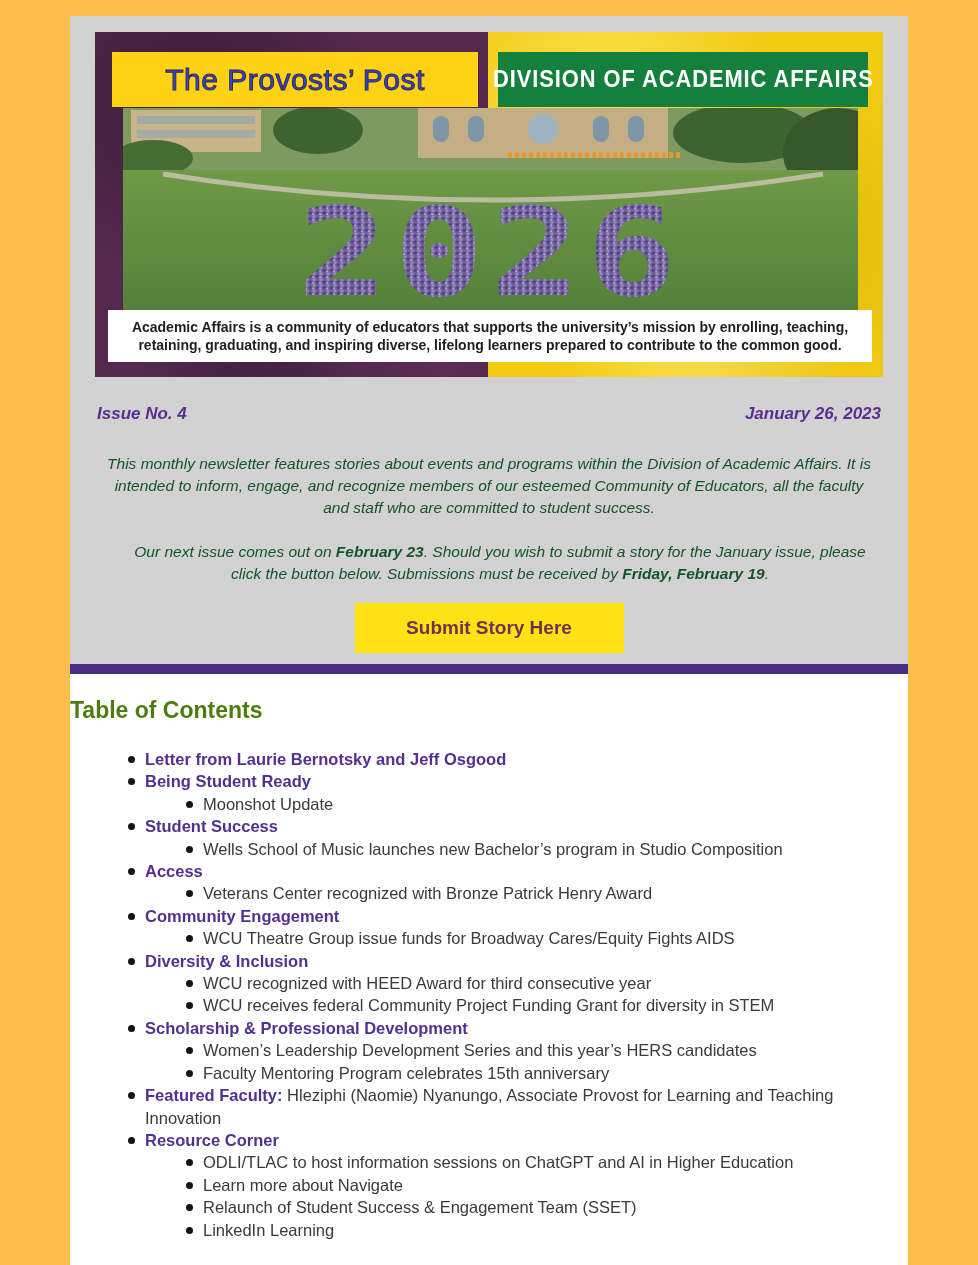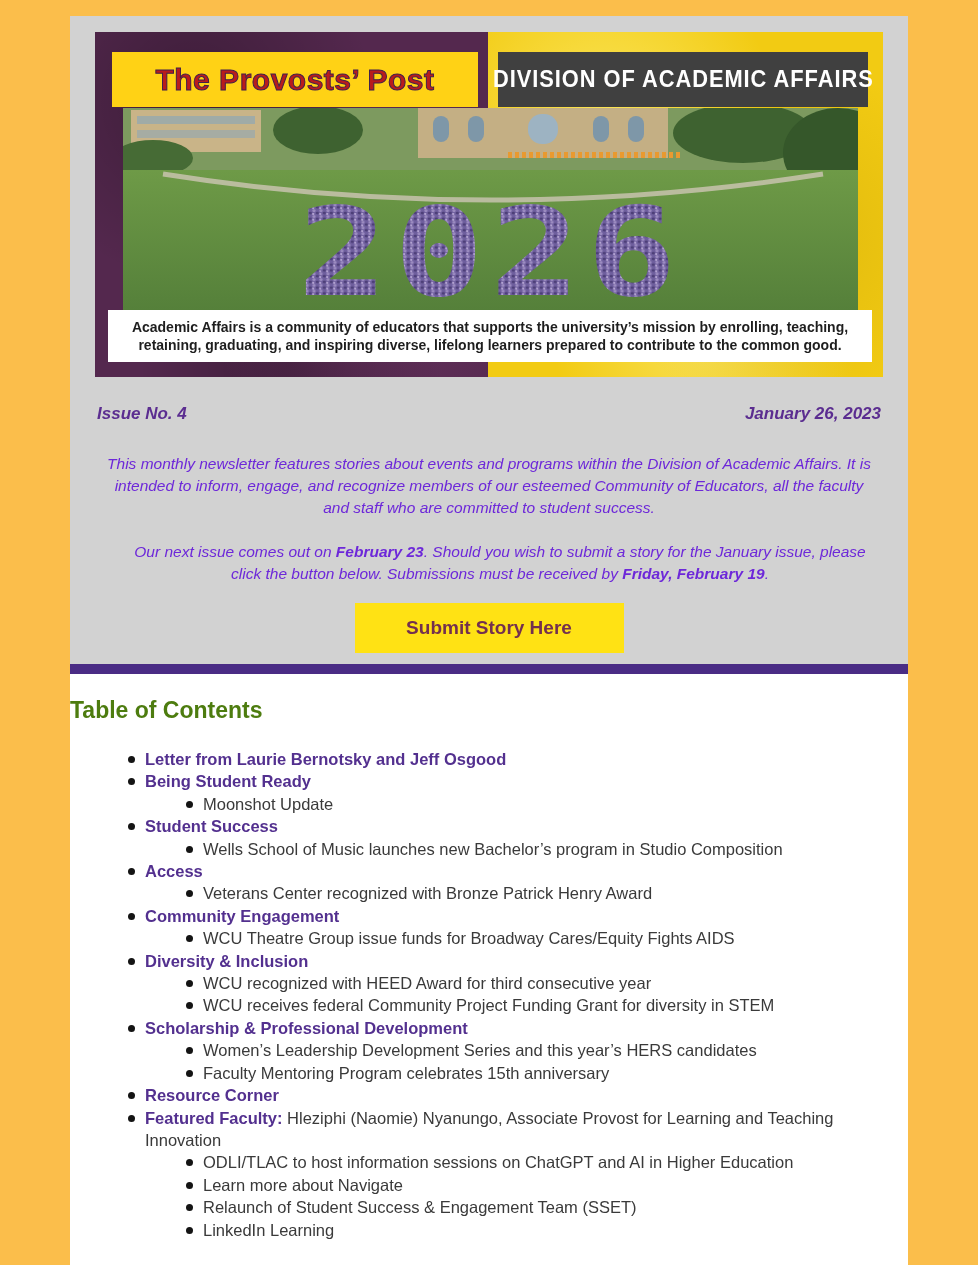--- a/index.html
+++ b/index.html
@@ -26,7 +26,7 @@
       radial-gradient(circle at 55% 90%, rgba(255,245,150,.5), transparent 40%); }
   .banner-yellow { position:absolute; left:17px; top:20px; width:366px; height:55px;
     background:#FFD215; display:flex; align-items:center; justify-content:center; }
-  .brand-text { color:#b91c1c; font-size:30px; font-weight:bold; letter-spacing:.5px;
+  .brand-text { color:#1d4ed8; font-size:30px; font-weight:normal; letter-spacing:.5px;
     -webkit-text-stroke:1px #41214B; }
   .banner-purple { position:absolute; left:403px; top:20px; width:370px; height:55px;
     background:#404040; display:flex; align-items:center; justify-content:center; }

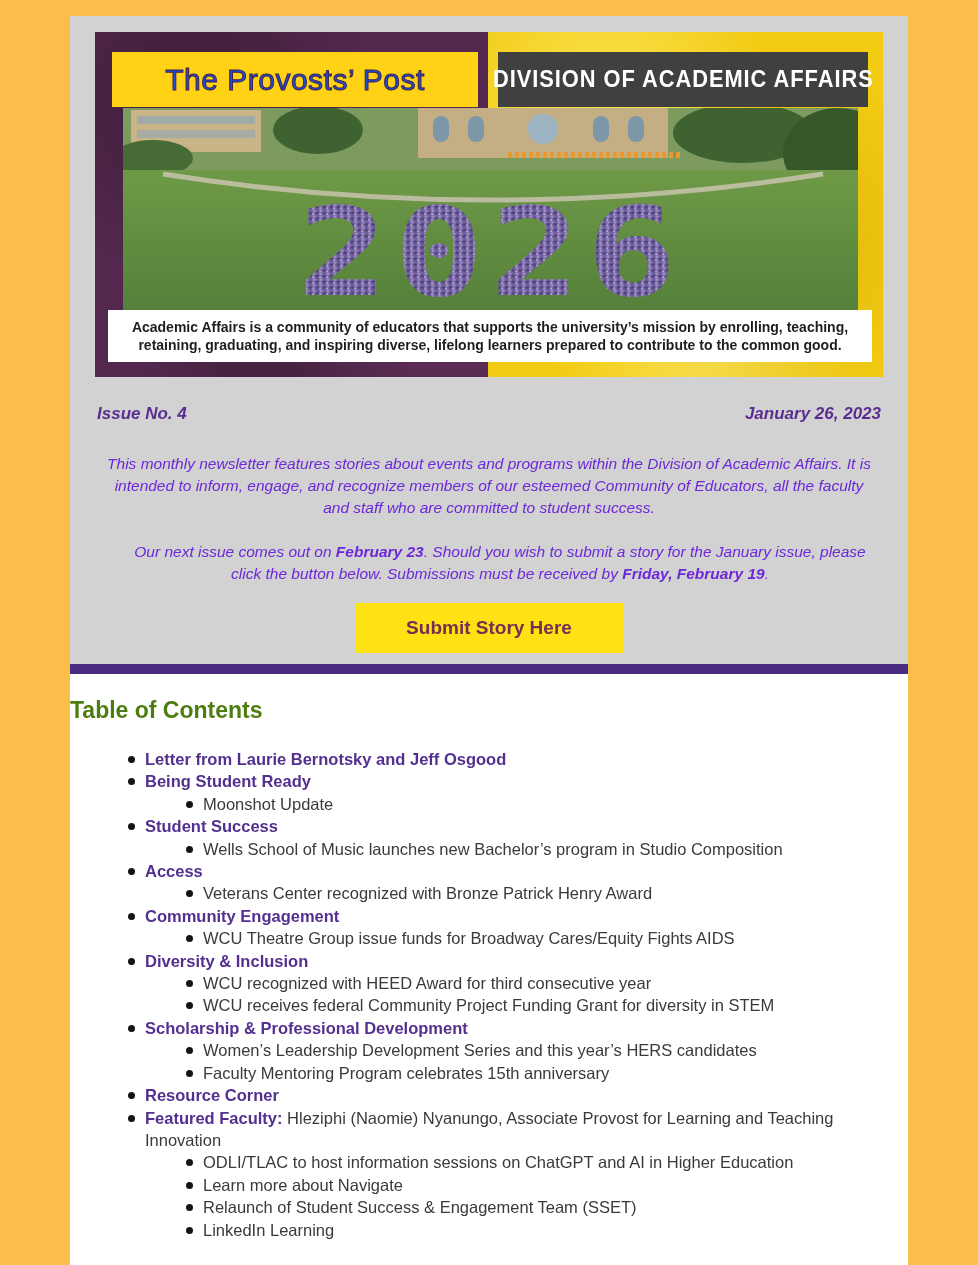--- a/index.html
+++ b/index.html
@@ -29,7 +29,7 @@
   .brand-text { color:#1d4ed8; font-size:30px; font-weight:normal; letter-spacing:.5px;
     -webkit-text-stroke:1px #41214B; }
   .banner-purple { position:absolute; left:403px; top:20px; width:370px; height:55px;
-    background:#404040; display:flex; align-items:center; justify-content:center; }
+    background:#15803d; display:flex; align-items:center; justify-content:center; }
   .division-text { color:#FFFFFF; font-size:23px; font-weight:bold; letter-spacing:1px;
     transform:scaleX(.95); white-space:nowrap; }
   .photo { position:absolute; left:28px; top:76px; width:735px; height:202px; overflow:hidden; }

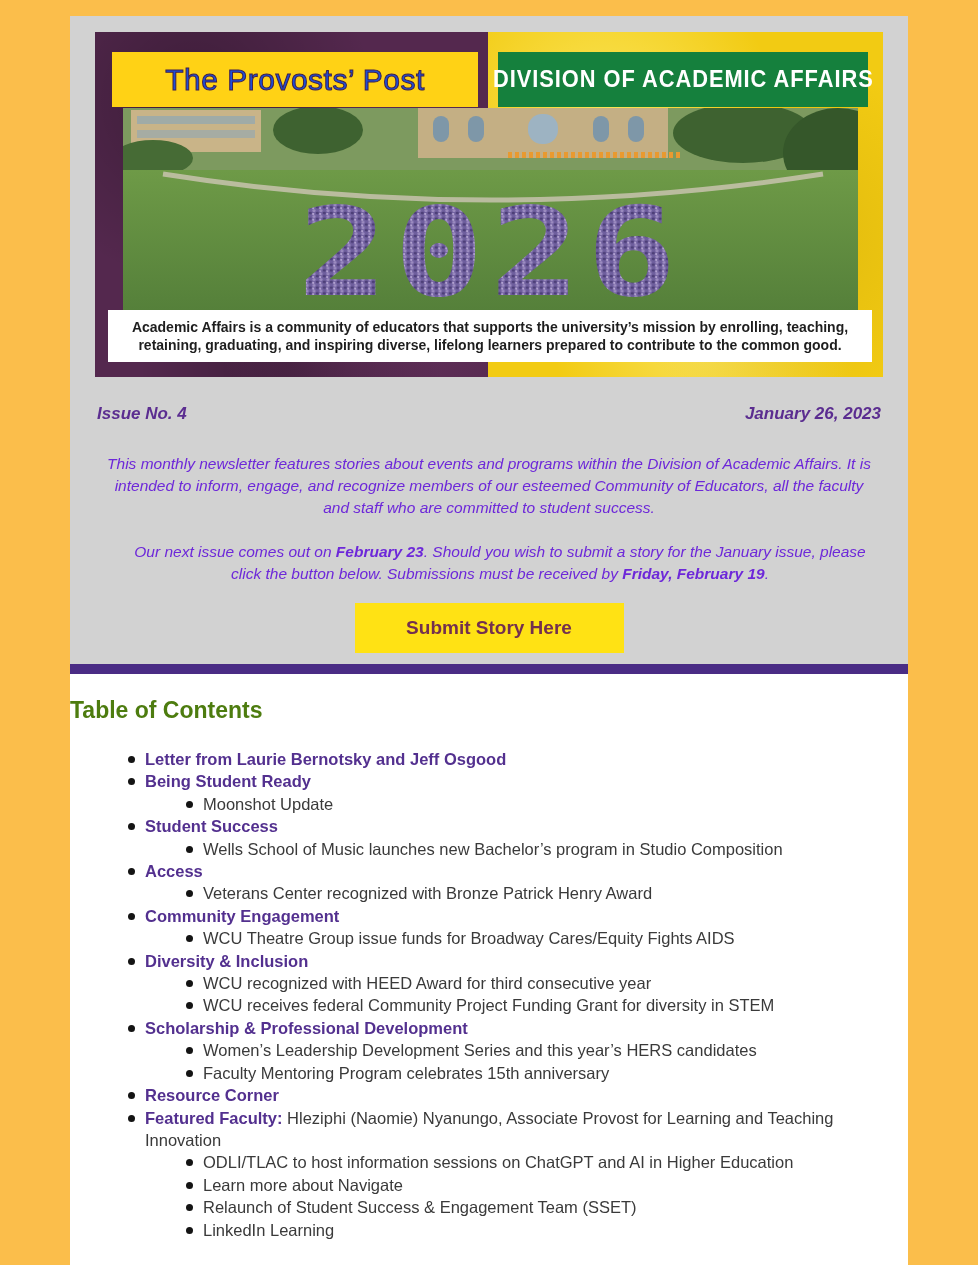--- a/index.html
+++ b/index.html
@@ -43,7 +43,7 @@
 
   
   .para { margin-top:29px; padding:0 36px; text-align:center; font-style:italic;
-    font-size:15.5px; line-height:22px; color:#6d28d9; }
+    font-size:15.5px; line-height:22px; color:#14532d; }
   .para.note { margin-top:22px;margin-left:22px; }
 
   

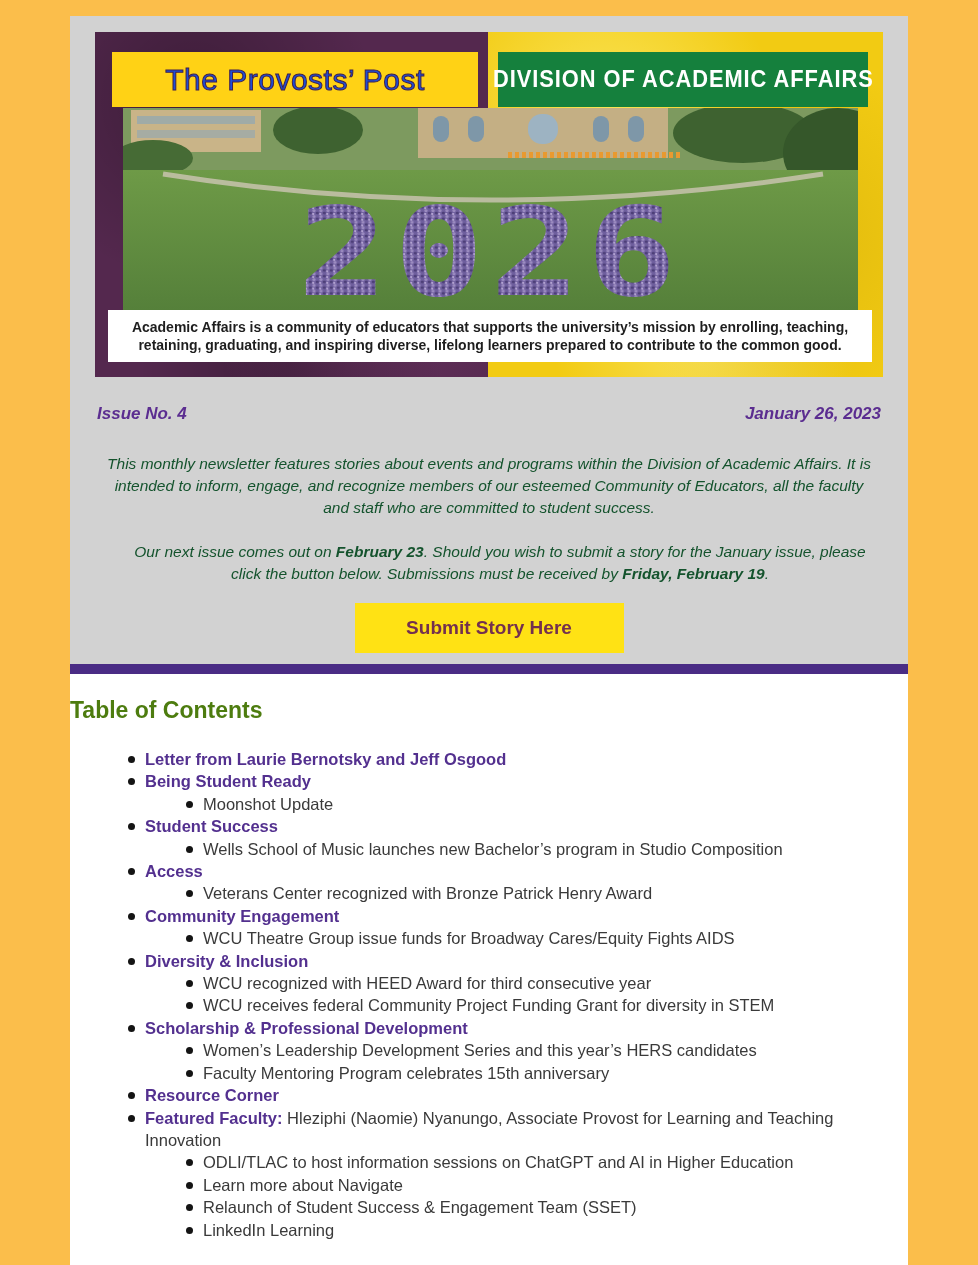--- a/index.html
+++ b/index.html
@@ -166,8 +166,8 @@
           <li class="toc-item"><span class="toc-title">Scholarship &amp; Professional Development</span></li>
           <li class="toc-sub">Women’s Leadership Development Series and this year’s HERS candidates</li>
           <li class="toc-sub">Faculty Mentoring Program celebrates 15th anniversary</li>
+          <li class="toc-item"><span class="toc-title">Featured Faculty:</span><span class="toc-suffix"> Hleziphi (Naomie) Nyanungo, Associate Provost for Learning and Teaching Innovation</span></li>
           <li class="toc-item"><span class="toc-title">Resource Corner</span></li>
-          <li class="toc-item"><span class="toc-title">Featured Faculty:</span><span class="toc-suffix"> Hleziphi (Naomie) Nyanungo, Associate Provost for Learning and Teaching Innovation</span></li>
           <li class="toc-sub">ODLI/TLAC to host information sessions on ChatGPT and AI in Higher Education</li>
           <li class="toc-sub">Learn more about Navigate</li>
           <li class="toc-sub">Relaunch of Student Success &amp; Engagement Team (SSET)</li>

